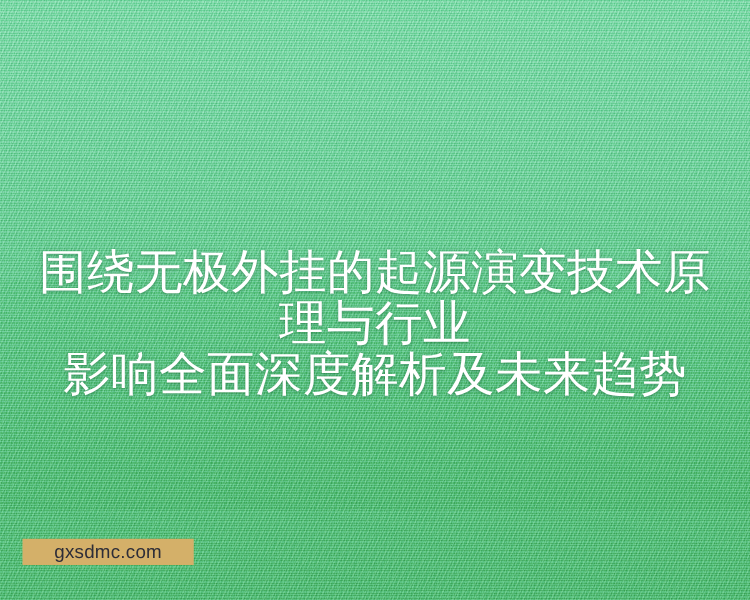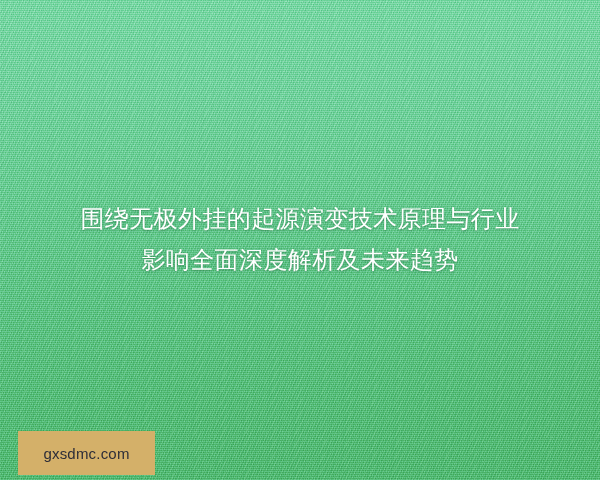--- a/index.html
+++ b/index.html
@@ -77,7 +77,7 @@
   #title-text {
     margin: 0;
     color: #ffffff;
-    font-size: 24px;
+    font-size: 38px;
     font-weight: 400;
     line-height: 41px;
     letter-spacing: 0.4px;

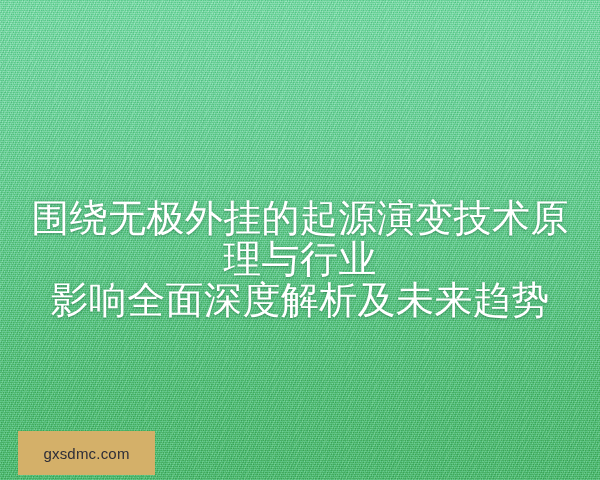--- a/index.html
+++ b/index.html
@@ -93,7 +93,7 @@
     left: 18px;
     top: 431px;
     width: 137px;
-    height: 44px;
+    height: 21px;
     background: #d4b069;
     display: flex;
     align-items: center;

